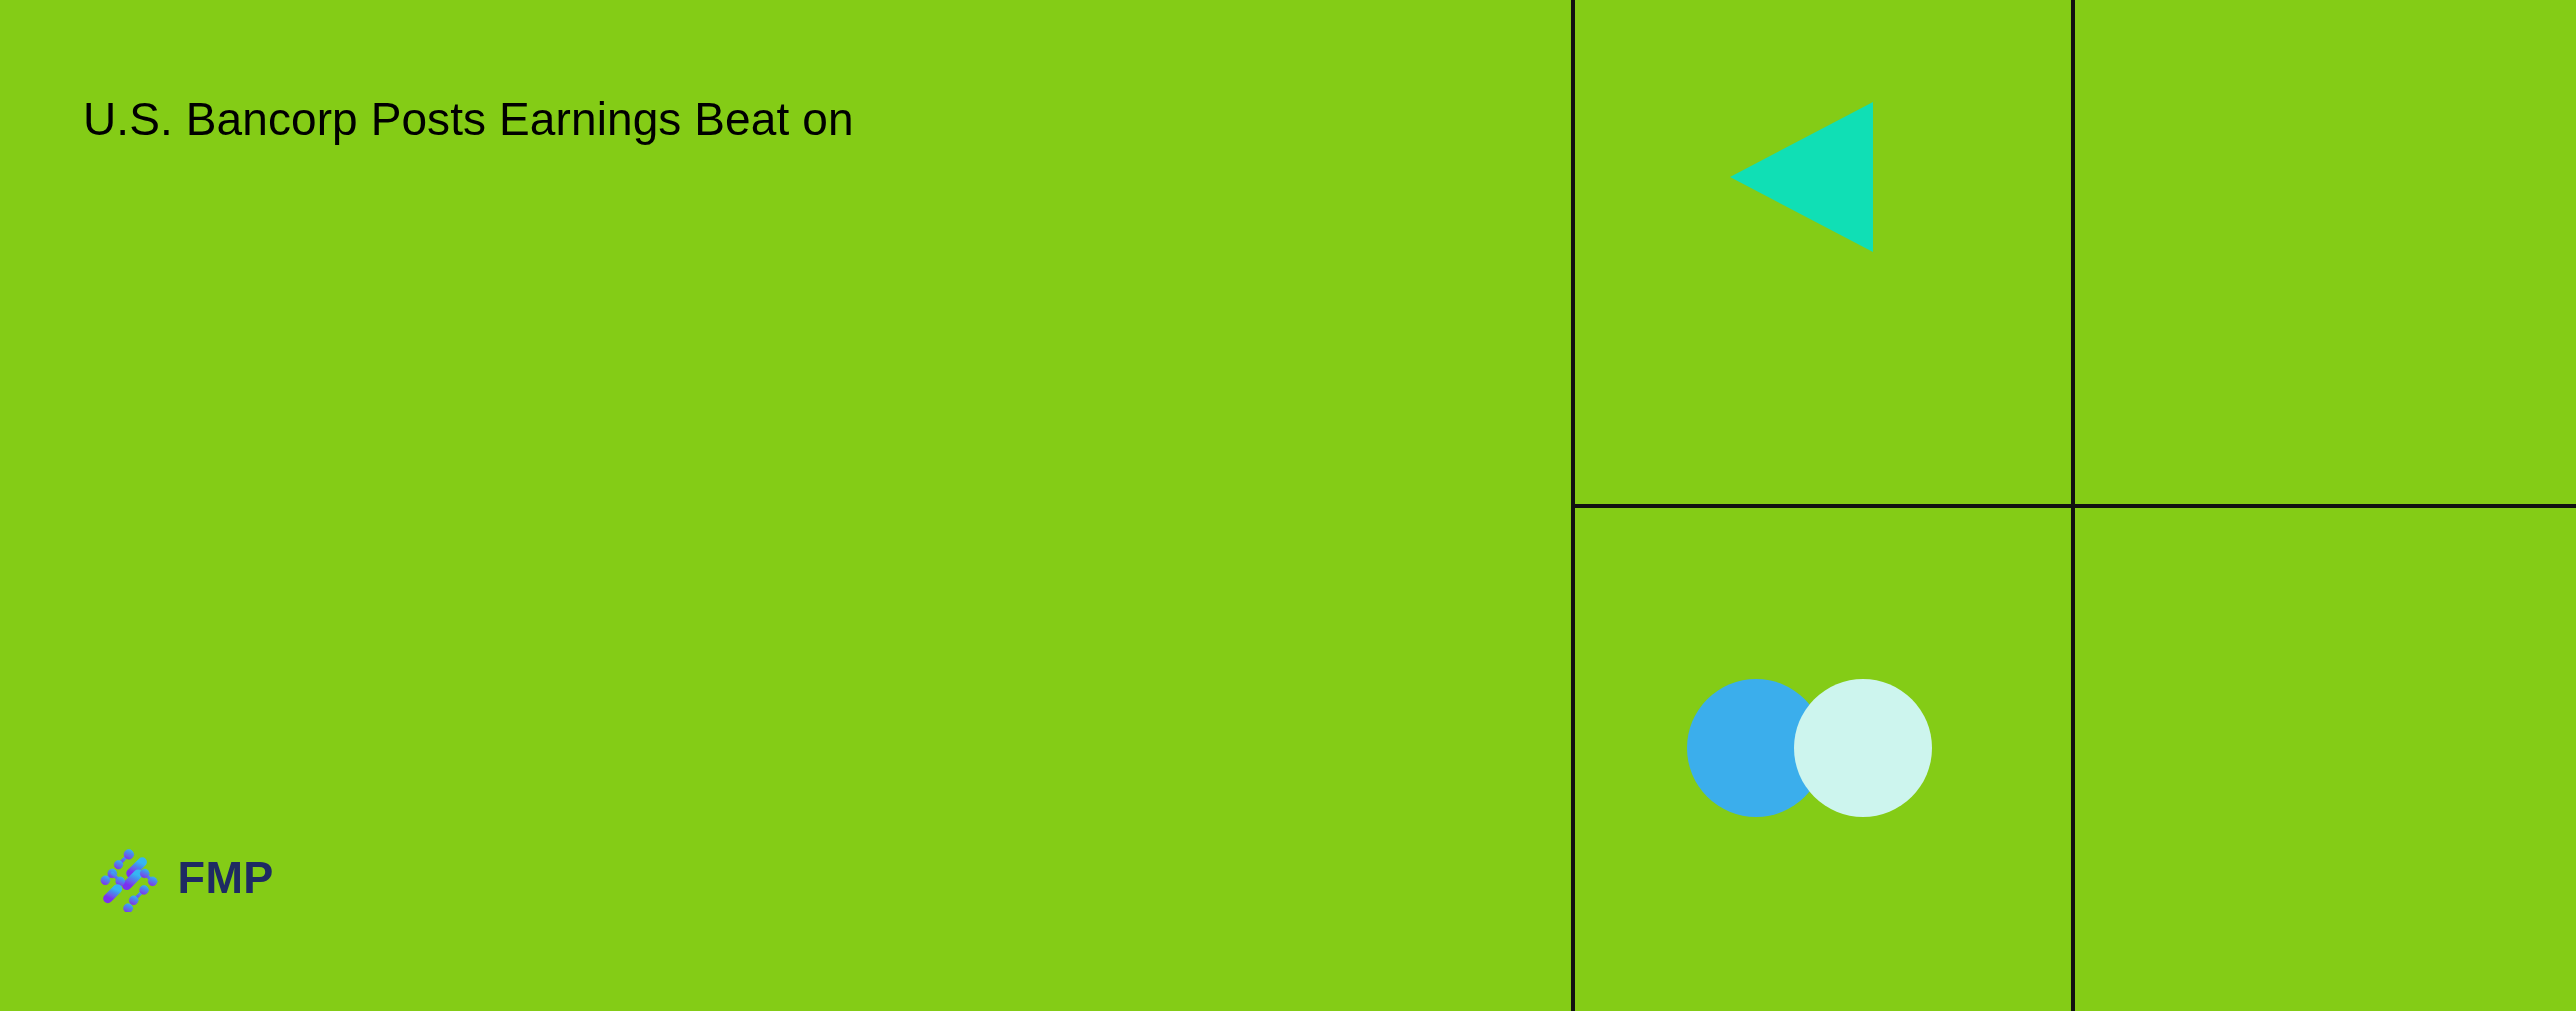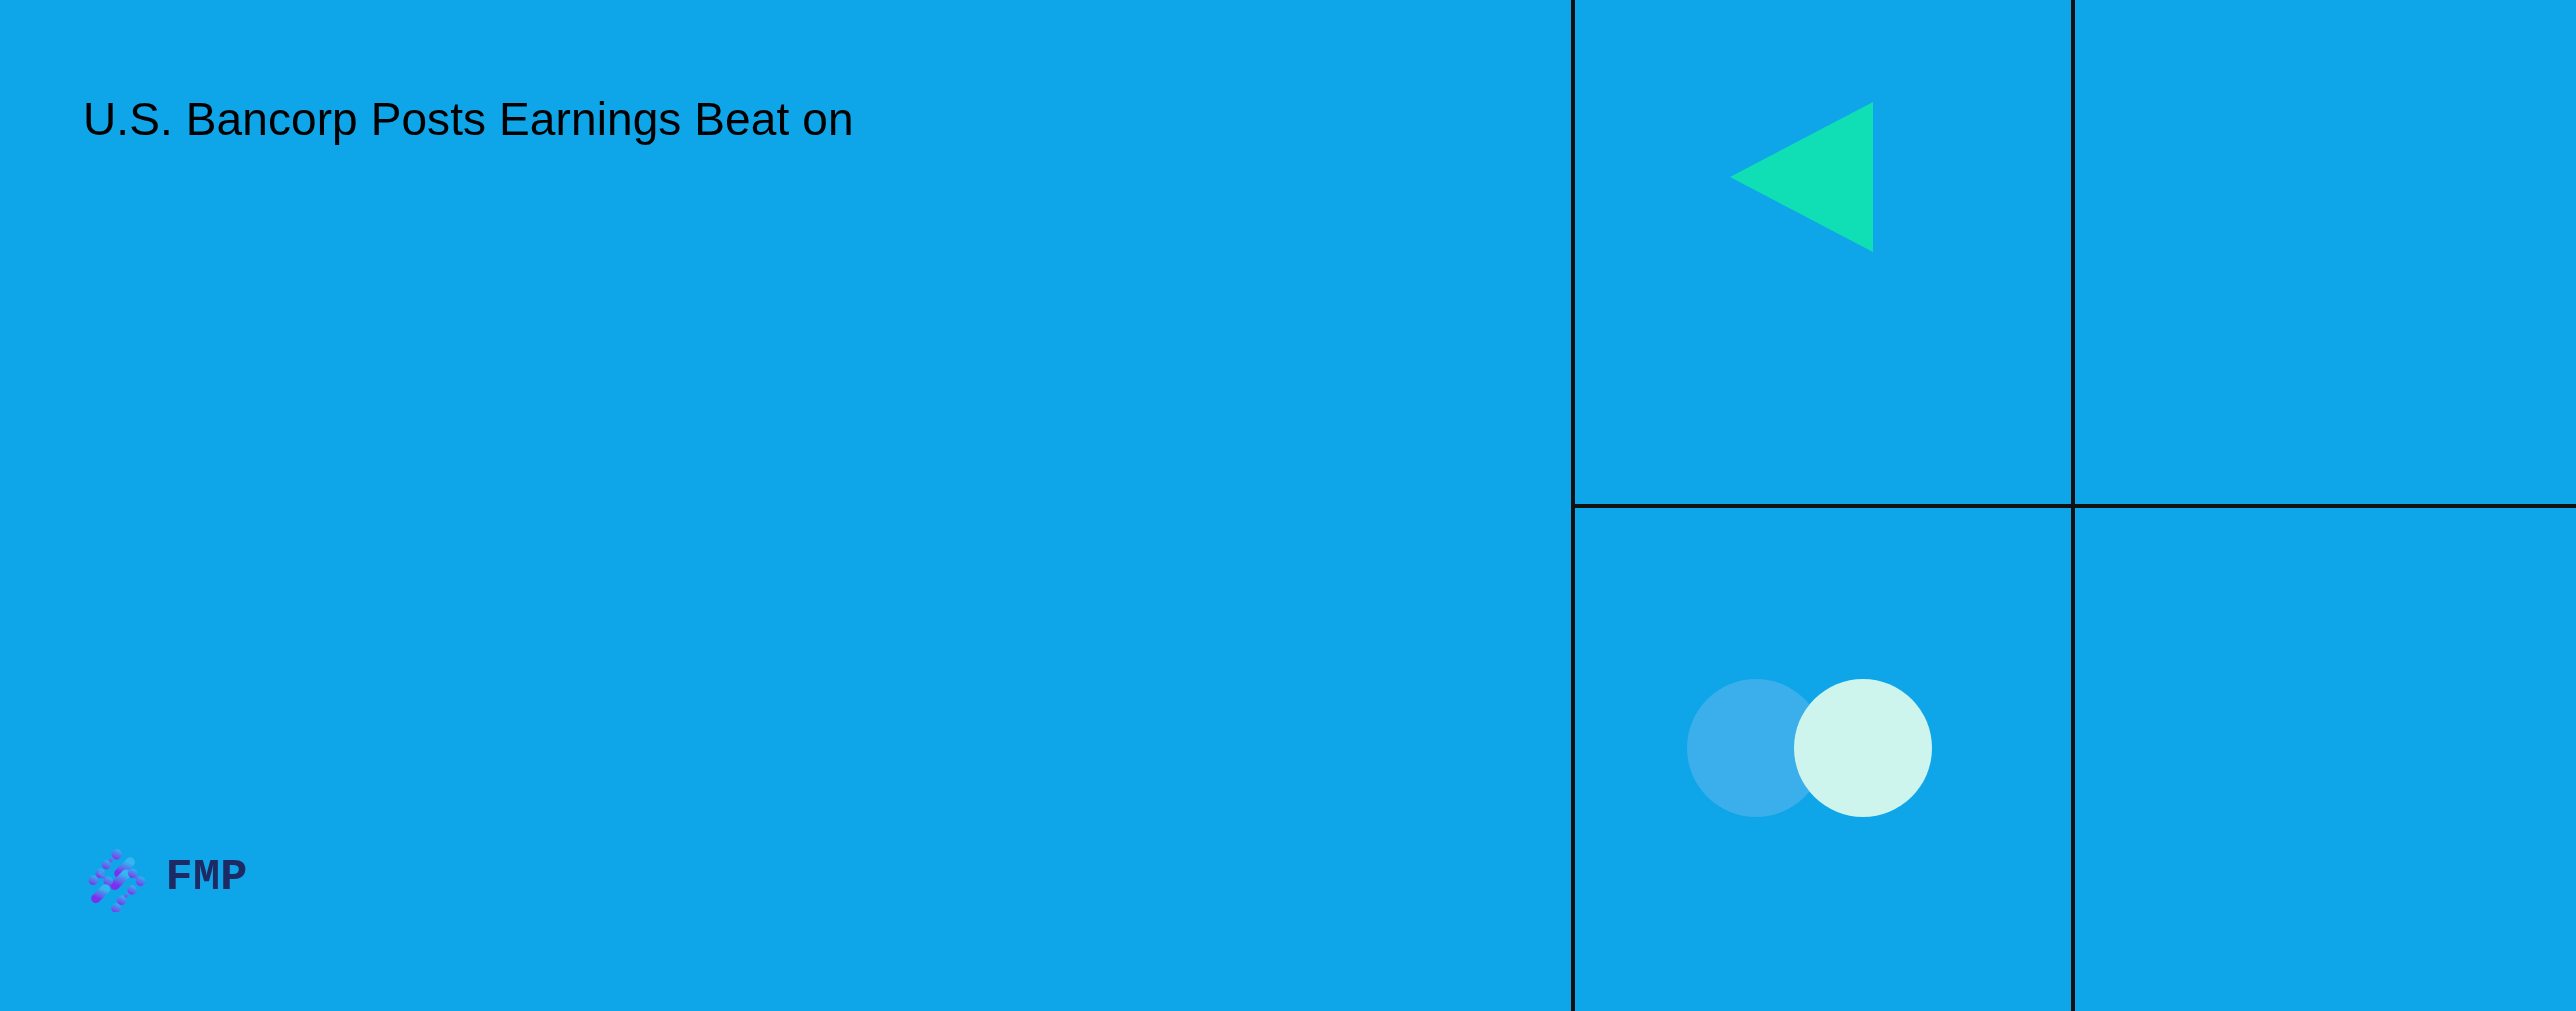--- a/index.html
+++ b/index.html
@@ -11,7 +11,7 @@
     position: relative;
     width: 2576px;
     height: 1011px;
-    background: #0ea5e9;
+    background: #84cc16;
     overflow: hidden;
     font-family: "Liberation Sans", "DejaVu Sans", sans-serif;
   }

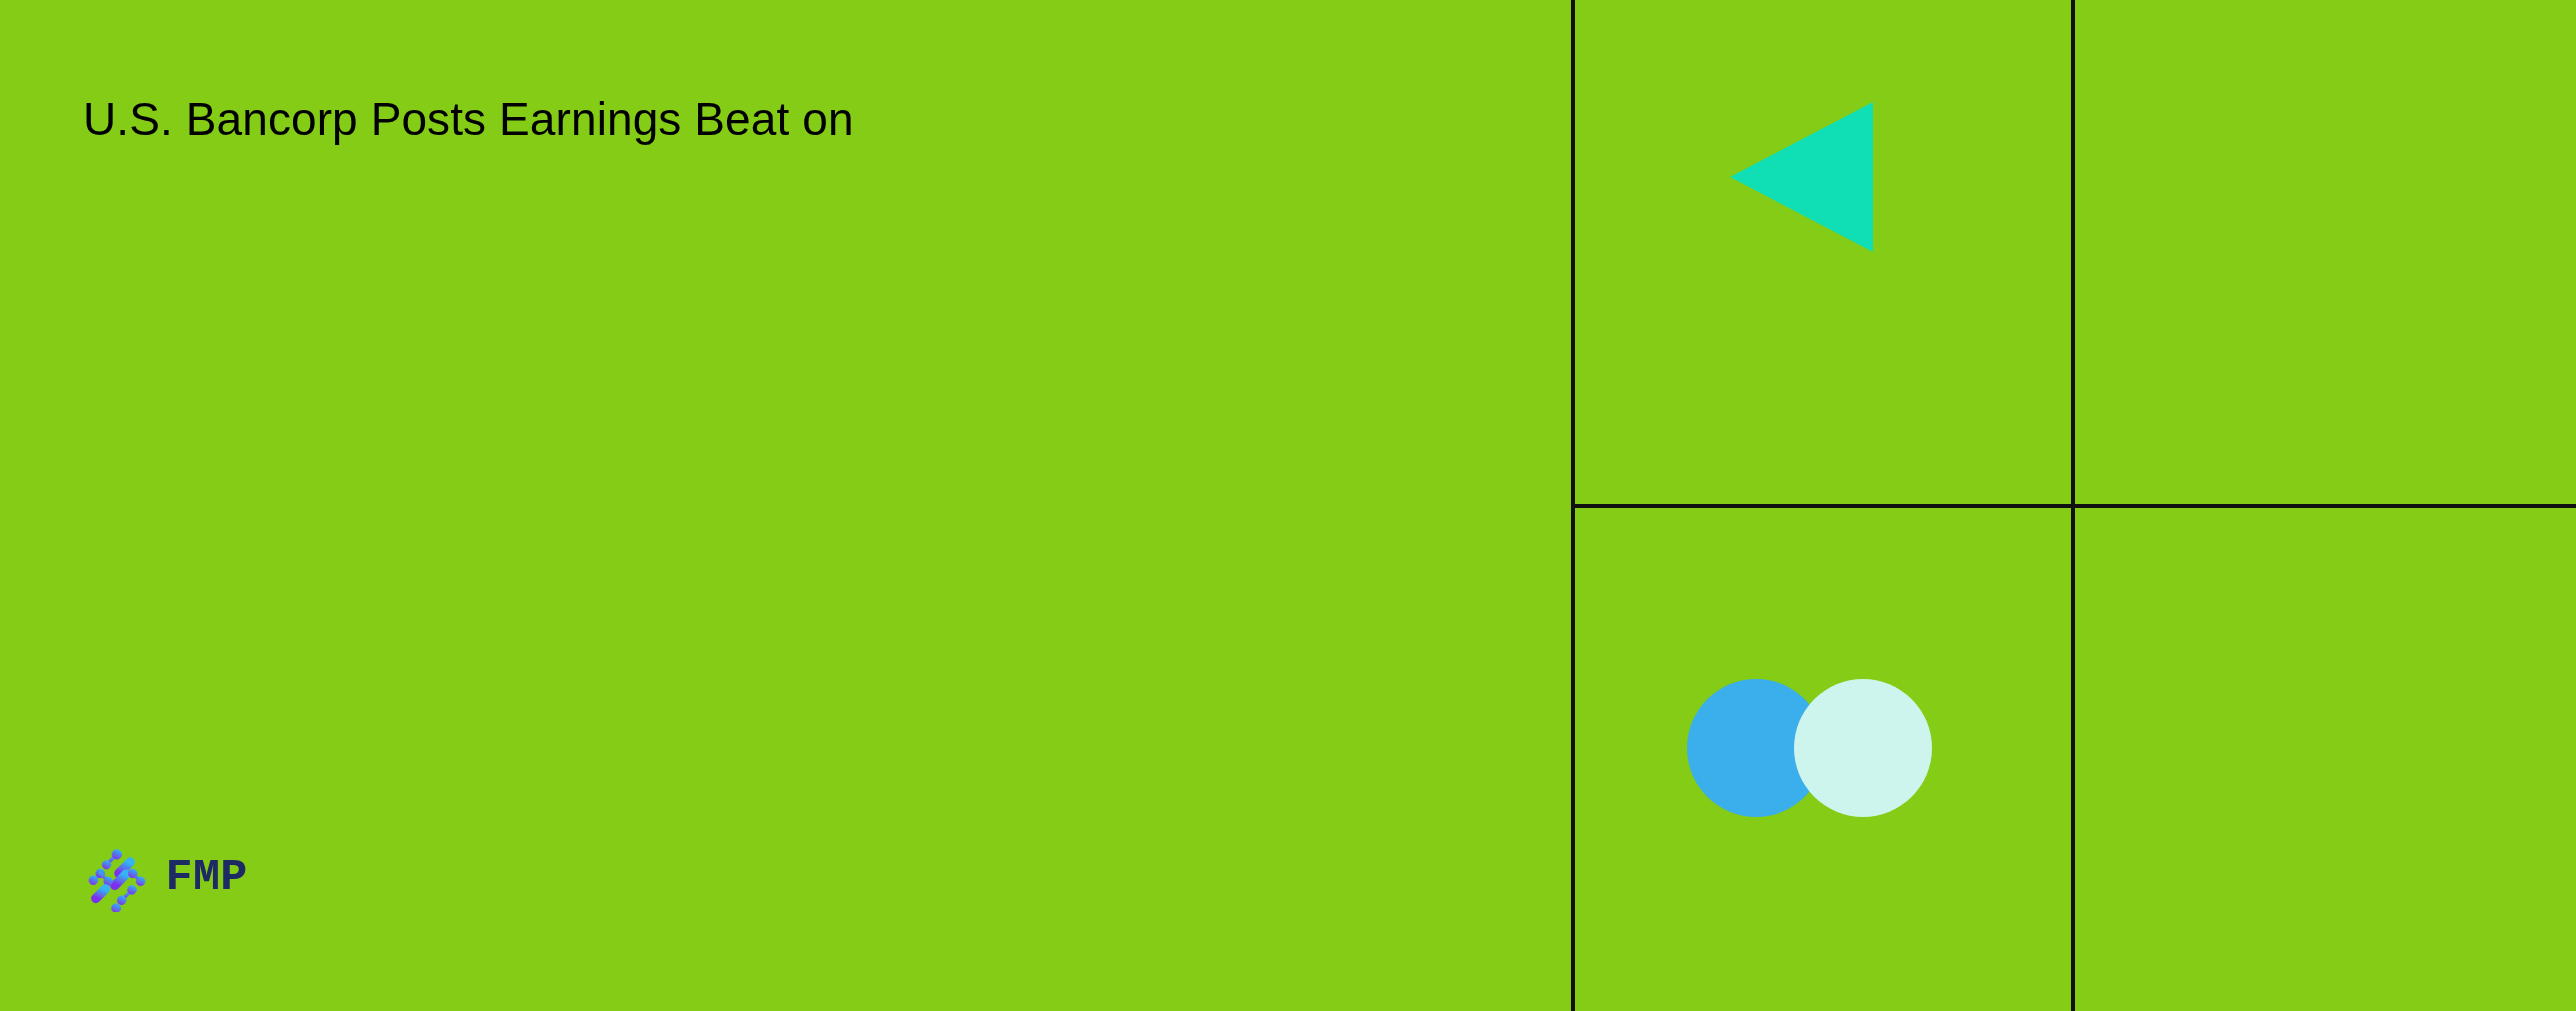--- a/index.html
+++ b/index.html
@@ -36,12 +36,11 @@
   
   #logo {
     position: absolute;
-    left: 82px;
+    left: 94px;
     top: 843px;
     display: flex;
     align-items: center;
     gap: 14.5px;
-    font-family: Liberation Mono, monospace;
   }
   #logo-mark { display: block; width: 69px; height: 69px; }
   #logo-word {

